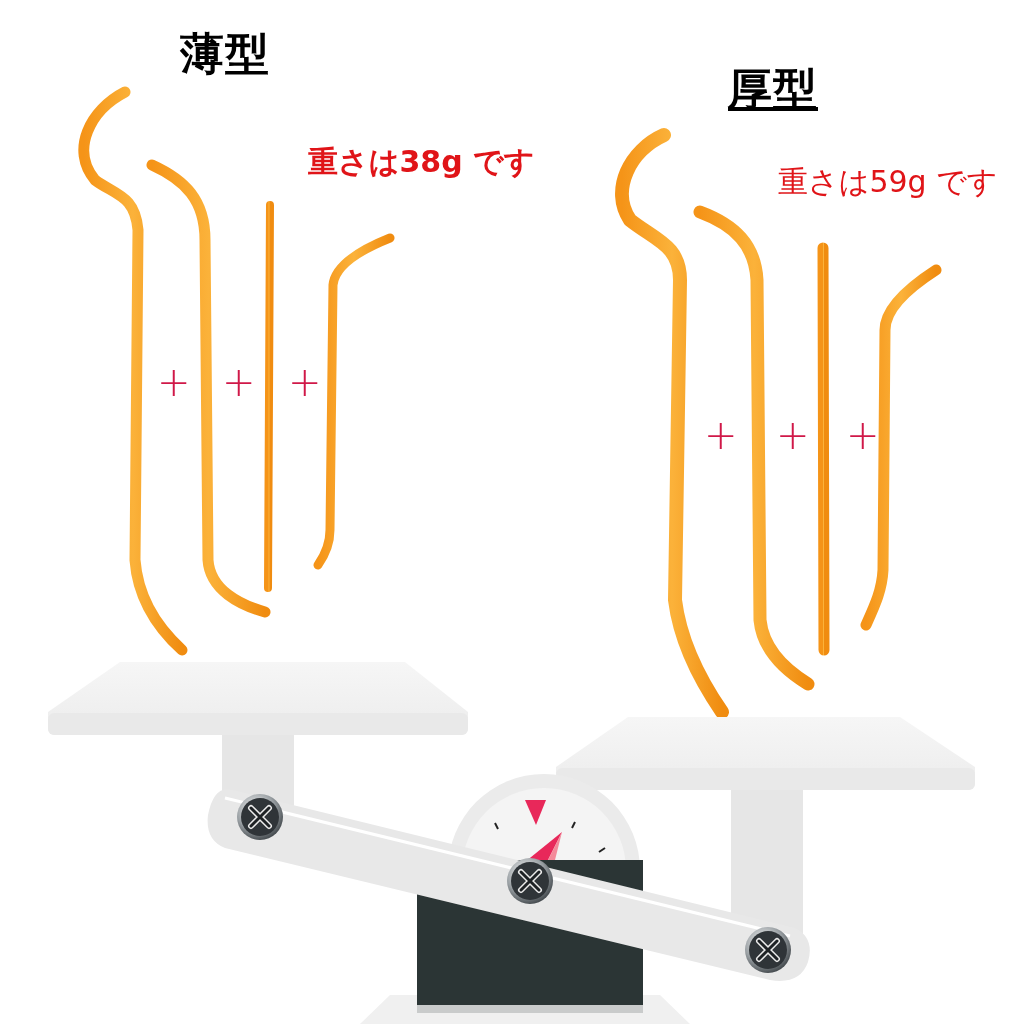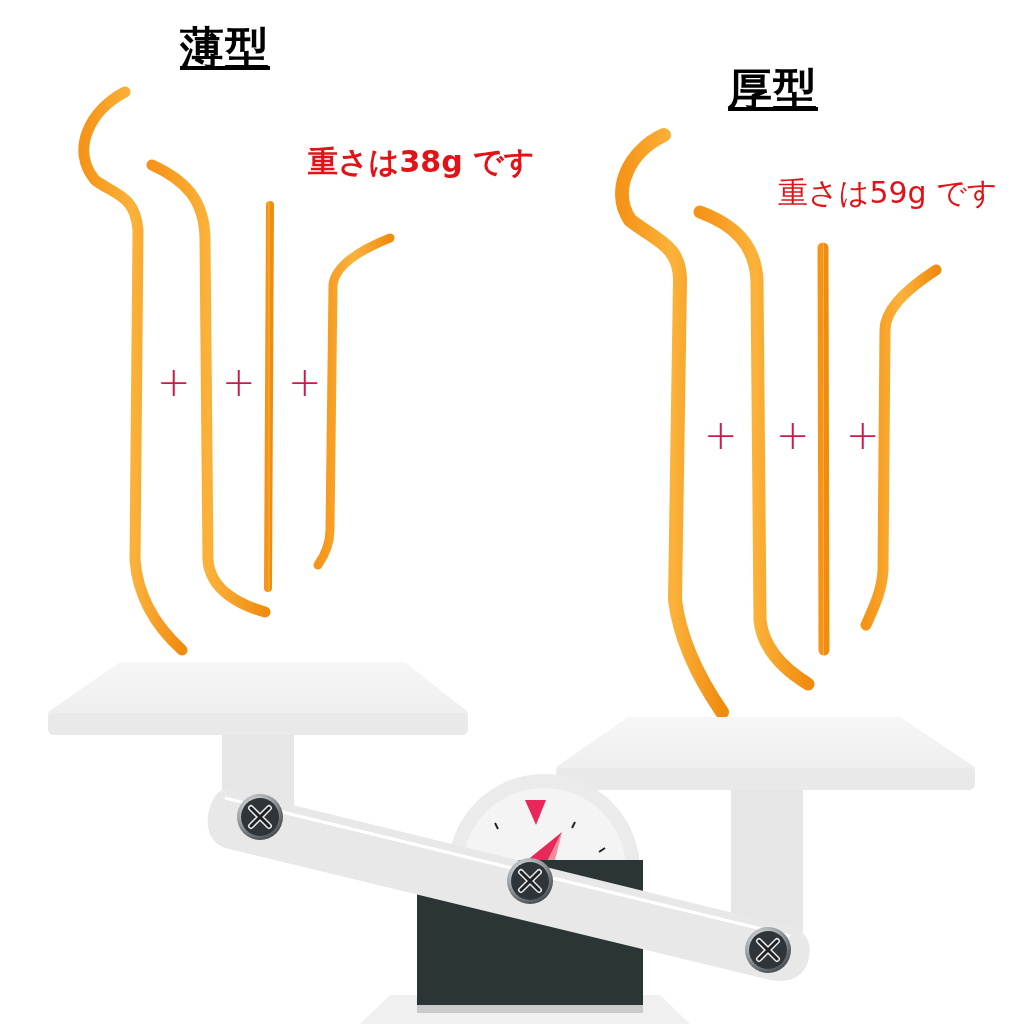--- a/index.html
+++ b/index.html
@@ -98,7 +98,7 @@
   </g>
 </svg>
 
-<div class="title" style="left:180px; top:19px;text-decoration:underline;">薄型</div>
+<div class="title" style="left:180px; top:25px;">薄型</div>
 <div class="title" style="left:728px; top:60px;text-decoration:underline;">厚型</div>
 
 <div class="weight" style="left:308px; top:142px;font-weight:bold;">重さは38g です</div>

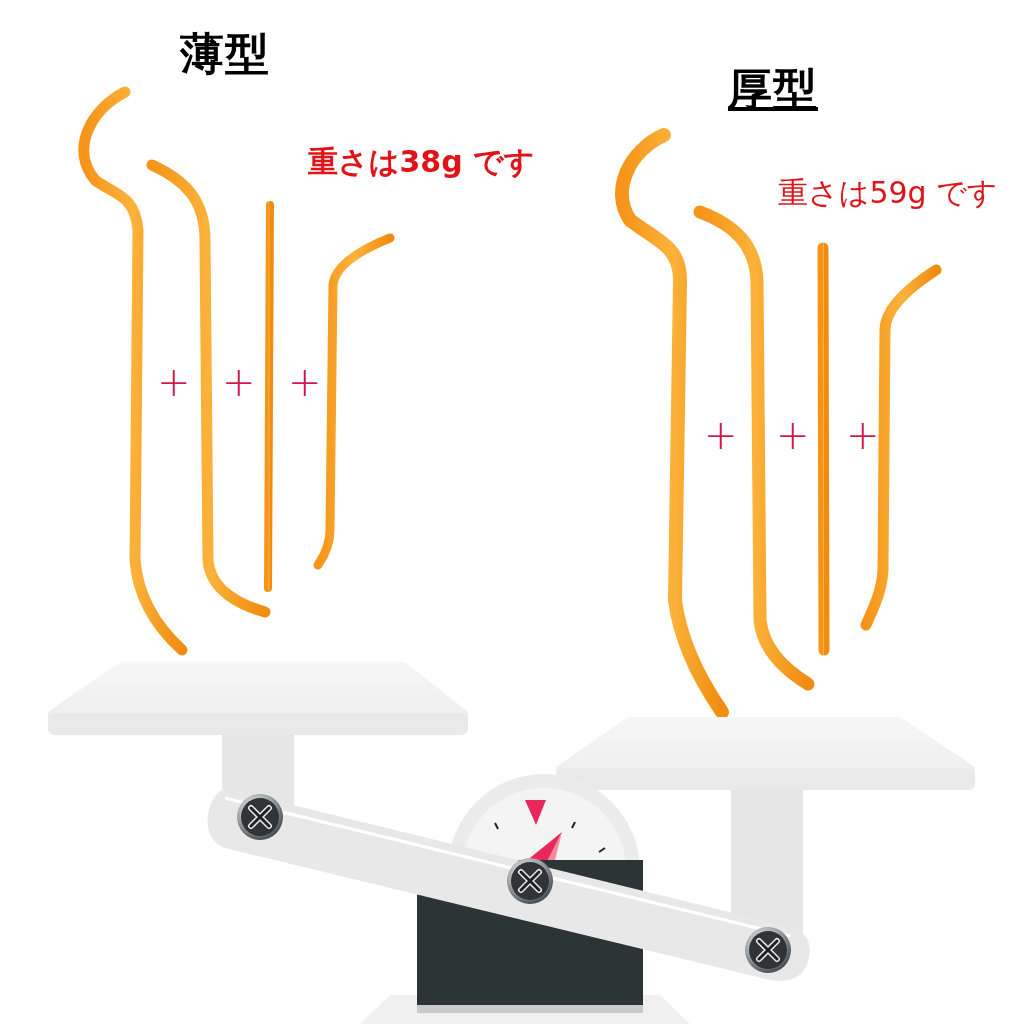--- a/index.html
+++ b/index.html
@@ -102,7 +102,7 @@
 <div class="title" style="left:728px; top:60px;text-decoration:underline;">厚型</div>
 
 <div class="weight" style="left:308px; top:142px;font-weight:bold;">重さは38g です</div>
-<div class="weight" style="left:778px; top:162px;margin-top:11px;">重さは59g です</div>
+<div class="weight" style="left:778px; top:162px;">重さは59g です</div>
 
 <div class="plus" style="left:157px; top:362px;">+</div>
 <div class="plus" style="left:222px; top:362px;">+</div>

